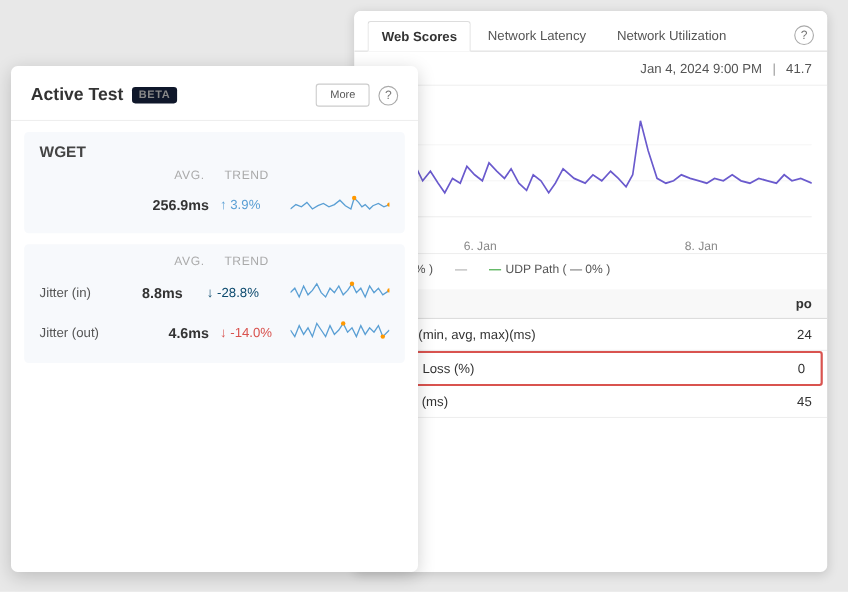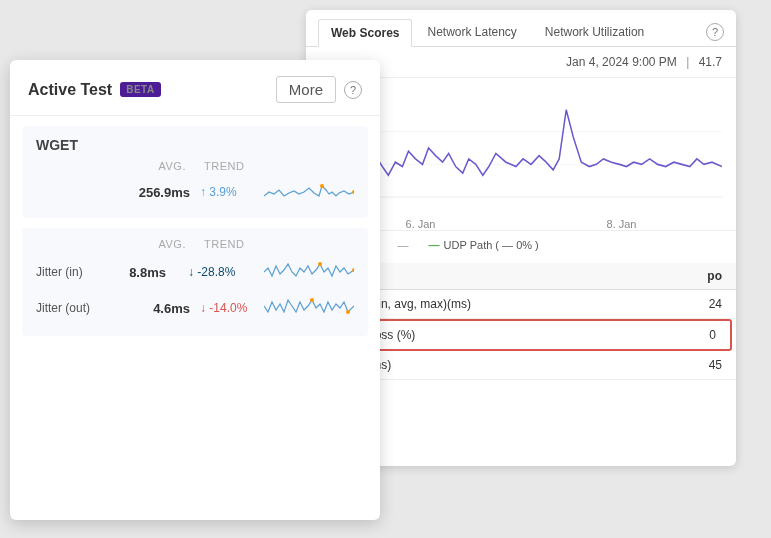--- a/index.html
+++ b/index.html
@@ -16,9 +16,9 @@
     .panel-back {
       position: absolute;
       top: 10px;
-      left: 306px;
+      left: 322px;
       width: 430px;
-      height: 456px;
+      height: 510px;
       background: #fff;
       border-radius: 6px;
       box-shadow: 0 2px 10px rgba(0,0,0,0.15);

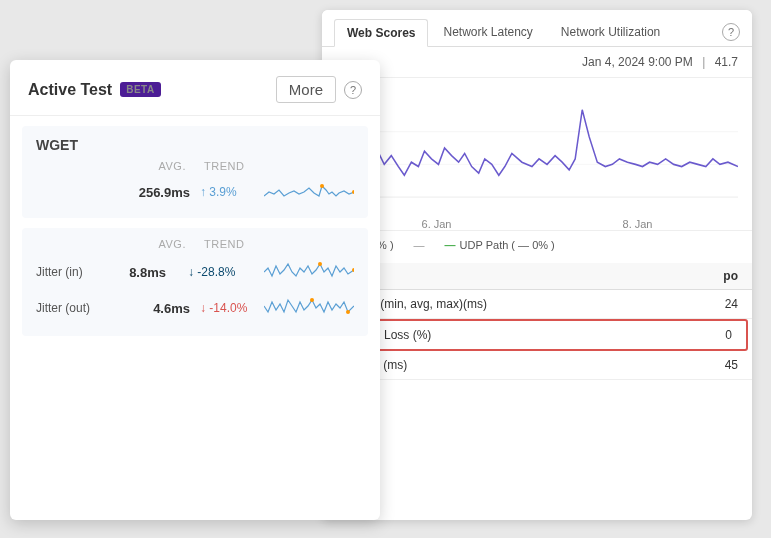--- a/index.html
+++ b/index.html
@@ -194,7 +194,7 @@
     .beta-badge {
       margin-left: 8px;
       padding: 2px 6px;
-      background: #4c1d95;
+      background: #0f172a;
       border-radius: 3px;
       font-size: 10px;
       color: #888;

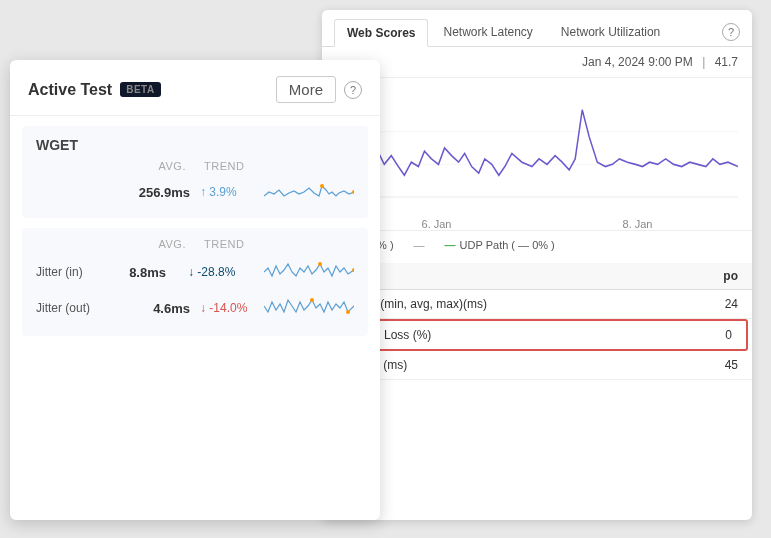--- a/index.html
+++ b/index.html
@@ -207,7 +207,7 @@
       padding: 4px 12px;
       border: 1px solid #ccc;
       border-radius: 3px;
-      font-size: 15px;
+      font-size: 10px;
       color: #555;
       background: #fff;
       cursor: pointer;

